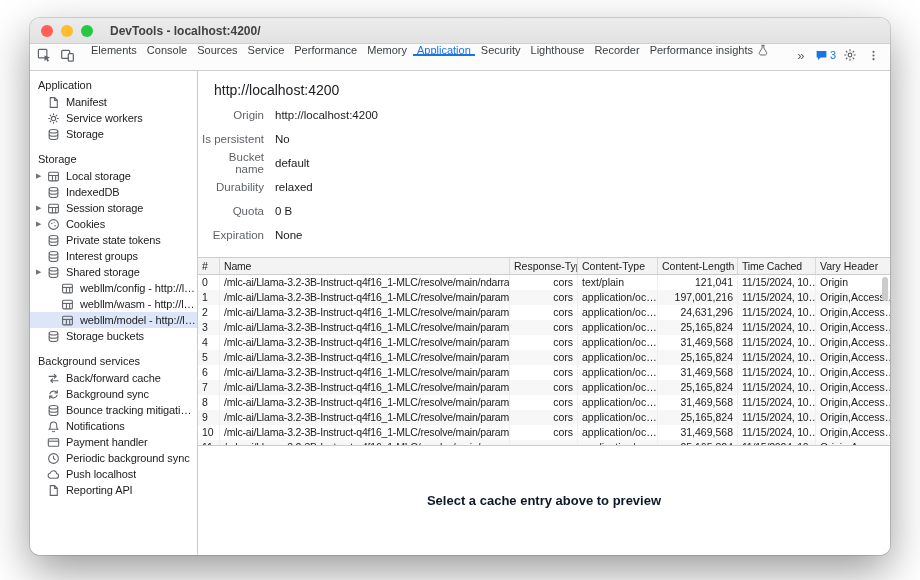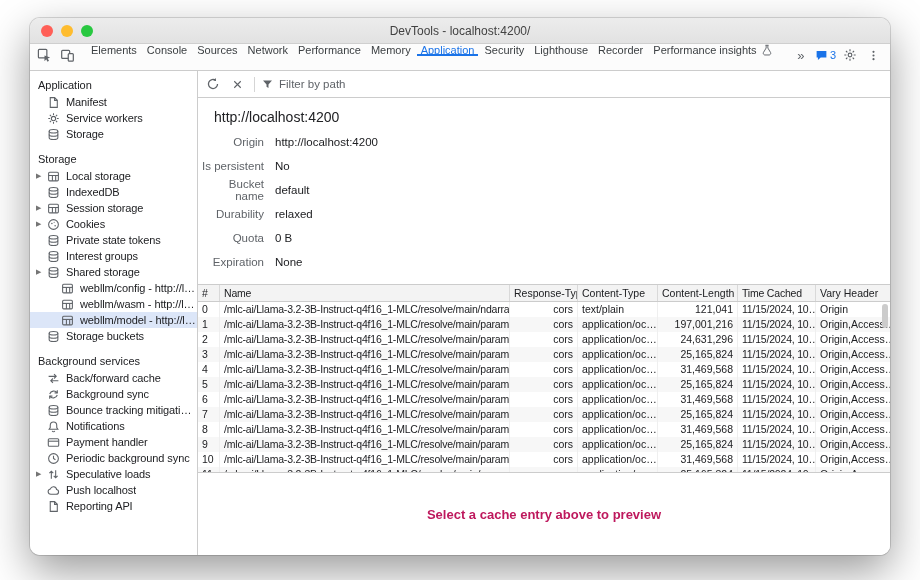--- a/index.html
+++ b/index.html
@@ -12,7 +12,7 @@
   .lights{display:flex;gap:8px;margin-left:11px;z-index:2}
   .light{width:12px;height:12px;border-radius:50%}
   .red{background:#ff5f57}.yellow{background:#febc2e}.green{background:#28c840}
-  .win-title{position:absolute;left:80px;right:80px;text-align:center;font-size:12px;font-weight:400;color:#424242;white-space:nowrap;overflow:hidden}
+  .win-title{position:absolute;left:80px;right:80px;font-size:12px;font-weight:700;color:#424242;white-space:nowrap;overflow:hidden}
   
   .tabstrip{flex:0 0 27px;background:#fcfcfc;border-bottom:1px solid #ccc;display:flex;align-items:flex-start;font-size:11px;color:#3c4043}
   .ts-icons{display:flex;align-items:center;gap:1px;padding:0 3px}

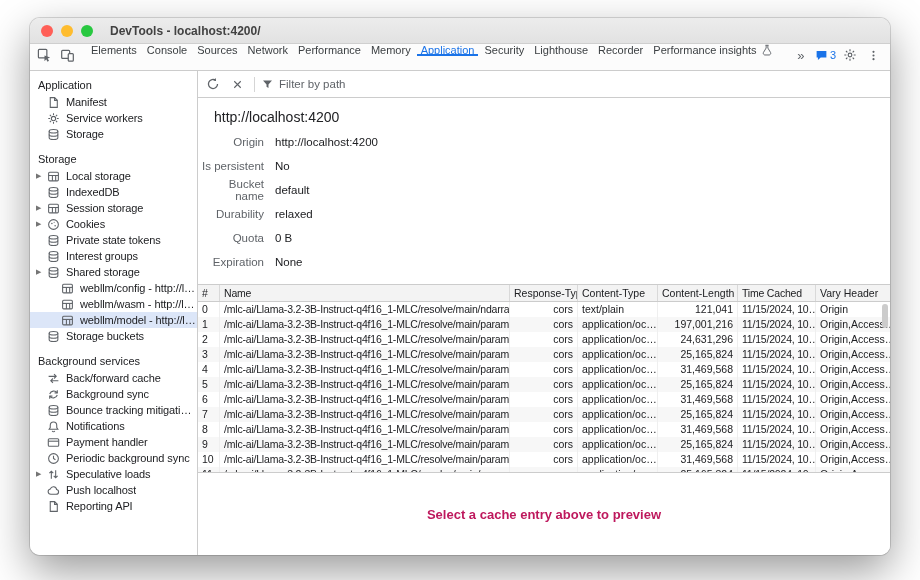--- a/index.html
+++ b/index.html
@@ -162,7 +162,7 @@
       <div class="tab">Elements</div>
       <div class="tab">Console</div>
       <div class="tab">Sources</div>
-      <div class="tab">Network</div>
+      <div class="tab">Service</div>
       <div class="tab">Performance</div>
       <div class="tab">Memory</div>
       <div class="tab selected">Application</div>

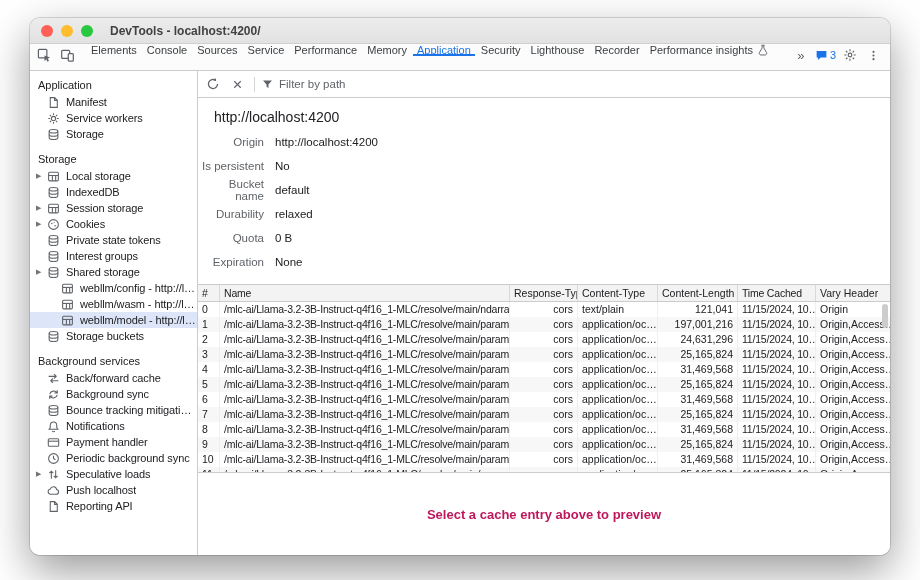--- a/index.html
+++ b/index.html
@@ -410,26 +410,6 @@
     </div>
 
     <div class="main">
-      <div class="m-toolbar">
-        <div class="icon-btn">
-          <svg width="14" height="14" viewBox="0 0 16 16">
-              <path d="M13.2 8A5.2 5.2 0 1 1 11.2 3.9" fill="none" stroke="currentColor" stroke-width="1.5"></path>
-              <path d="M11 1.2l.5 3.4-3.3-.5z" fill="currentColor"></path>
-            </svg>
-        </div>
-        <div class="icon-btn">
-          <svg width="13" height="13" viewBox="0 0 16 16">
-              <path d="M4 4l8 8M12 4l-8 8" stroke="currentColor" stroke-width="1.4"></path>
-            </svg>
-        </div>
-        <div class="m-sep"></div>
-        <div class="filter-wrap">
-          <svg width="13" height="13" viewBox="0 0 16 16">
-              <path d="M2.5 3h11l-4.3 5v4.2l-2.4-1.4V8z" fill="#5f6368"></path>
-            </svg>
-          <input class="filter-input" type="text" placeholder="Filter by path" style="">
-        </div>
-      </div>
 
       <div class="cache-title">http://localhost:4200</div>
 

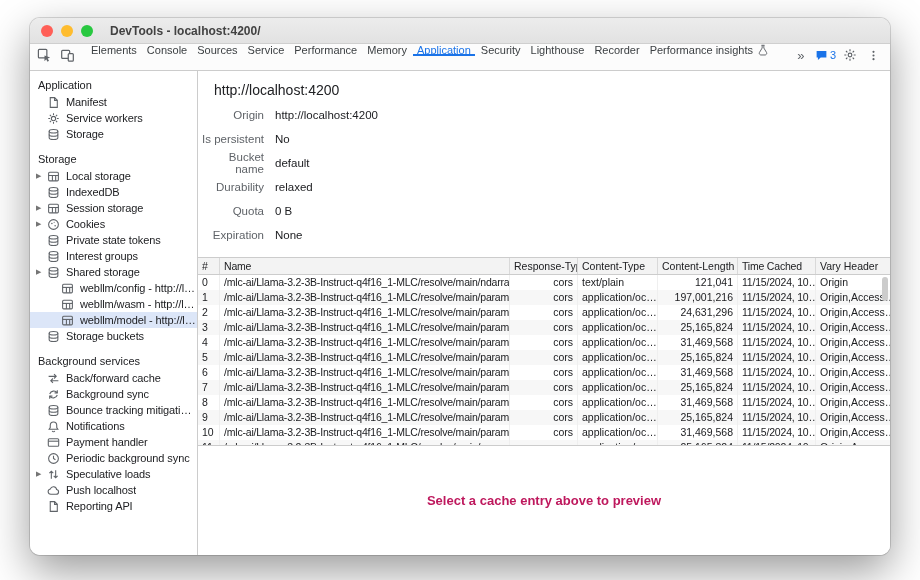--- a/index.html
+++ b/index.html
@@ -381,15 +381,6 @@
             </span>
           <span class="s-label">Periodic background sync</span>
         </div>
-        <div class="s-item">
-          <span class="arrow">▶</span>
-          <span class="s-icon">
-              <svg>
-                <use href="#i-ud"></use>
-              </svg>
-            </span>
-          <span class="s-label">Speculative loads</span>
-        </div>
         <div class="s-item leaf">
           <span class="s-icon">
               <svg>

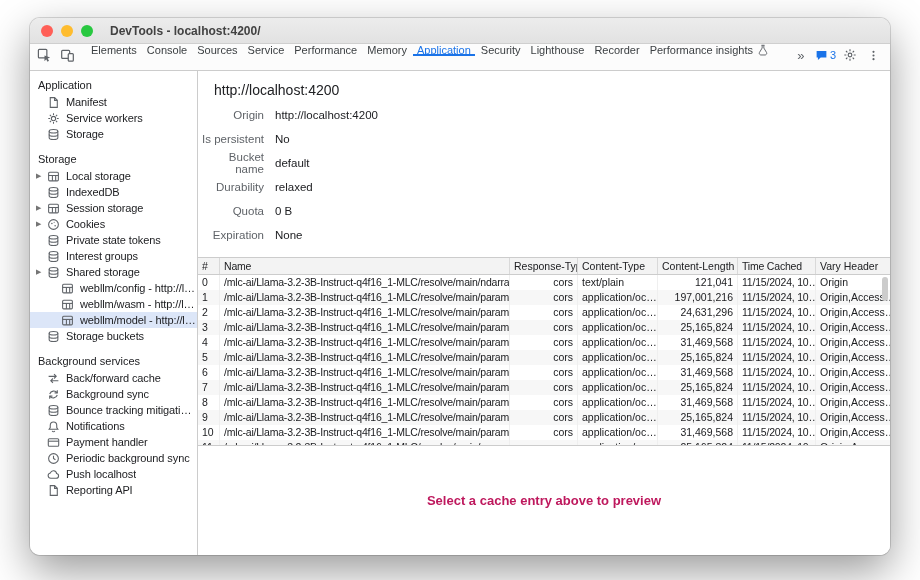--- a/index.html
+++ b/index.html
@@ -71,7 +71,7 @@
   .vthumb{position:absolute;right:2px;top:2px;width:6px;height:24px;border-radius:3px;background:#ccc}
   
   .preview{flex:1;border-top:1px solid #ccc;display:flex;align-items:center;justify-content:center;min-height:0}
-  .preview span{color:#be185d;font-weight:700;font-size:13px}
+  .preview span{color:#0f172a;font-weight:700;font-size:13px}
   .m-footer{flex:0 0 24px;border-top:1px solid #ccc;display:flex;align-items:center;padding:0 8px;font-size:11px;color:#202124}
 </style>
 </head>

